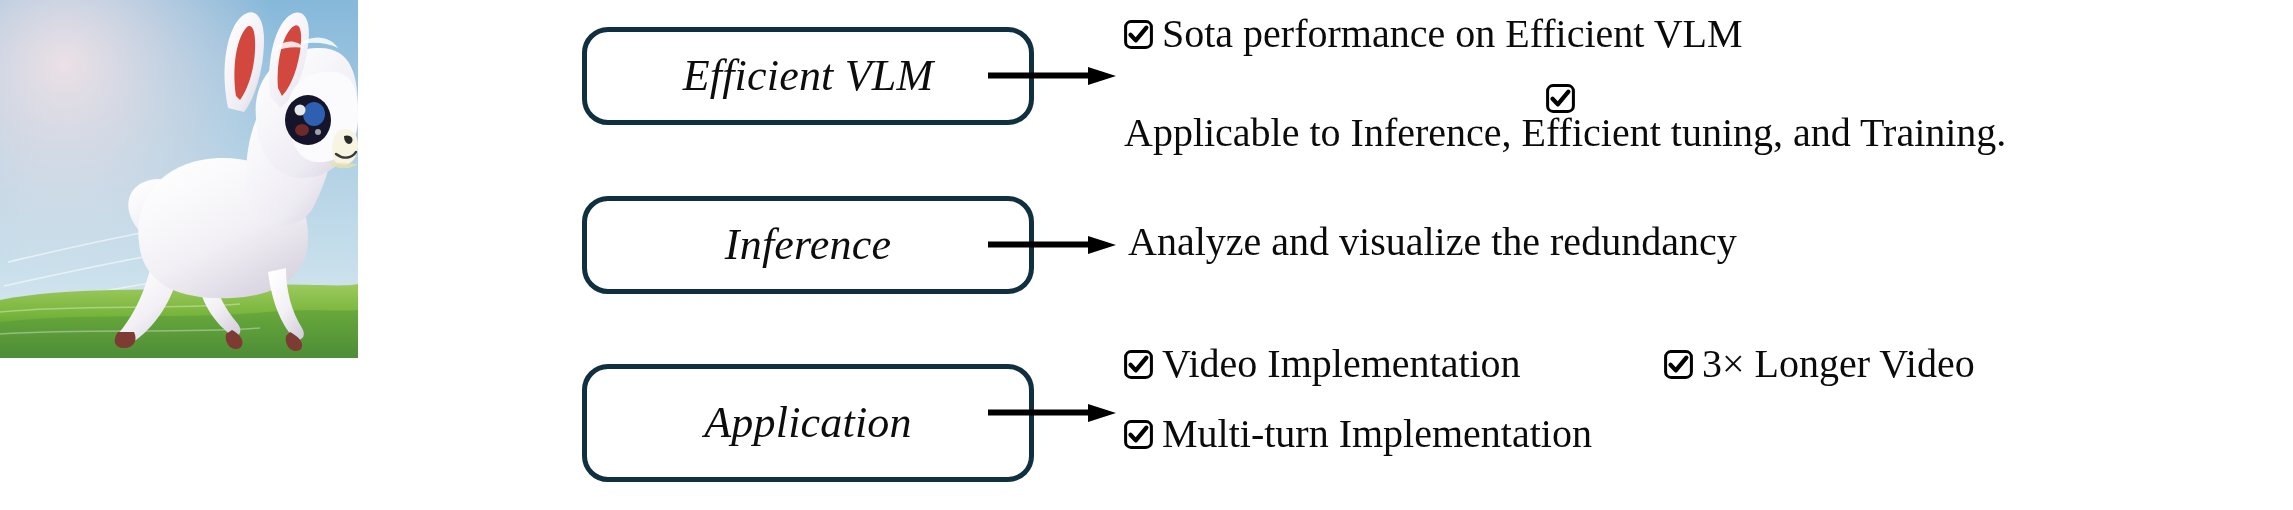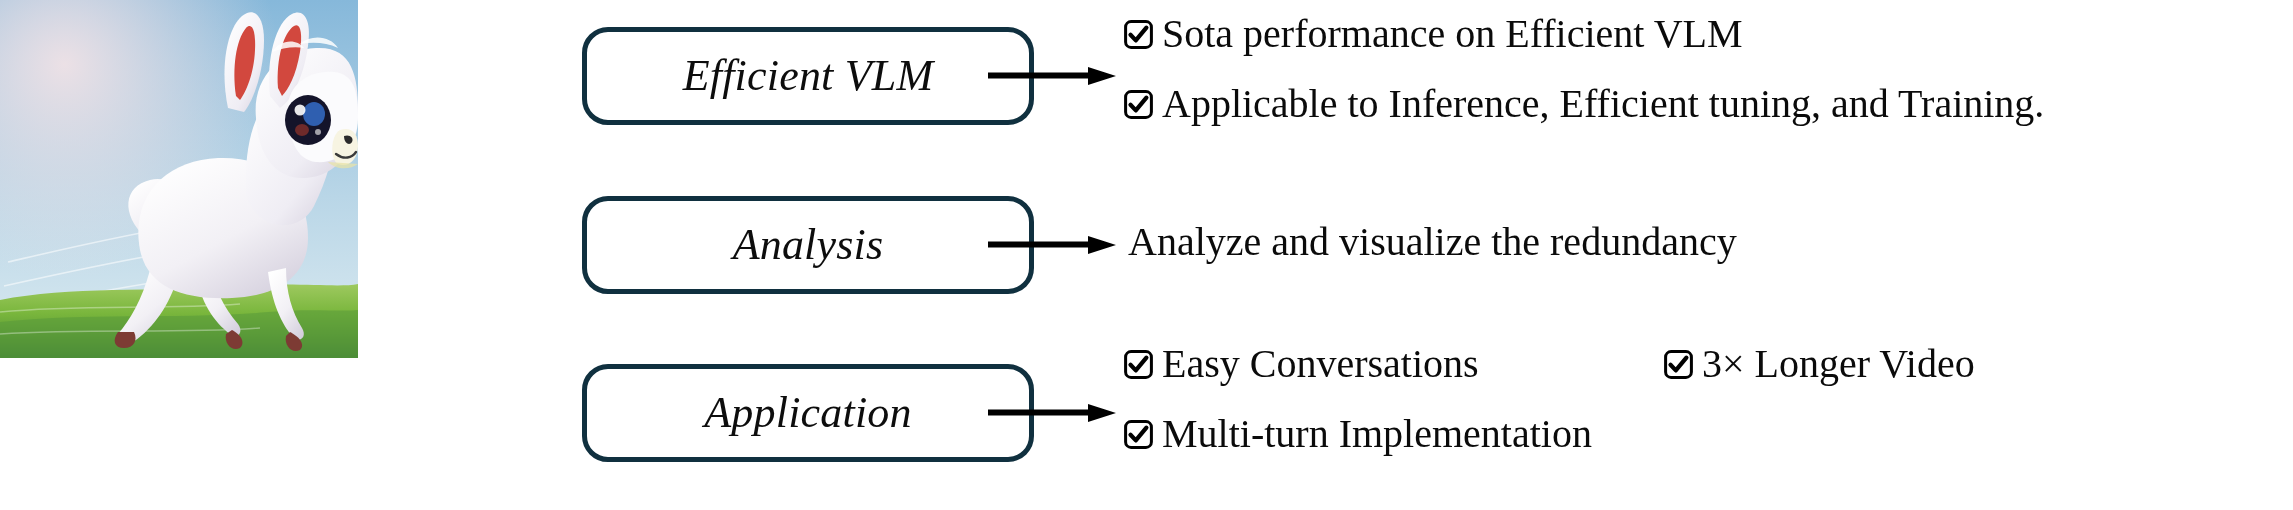--- a/index.html
+++ b/index.html
@@ -95,7 +95,7 @@
   
   #group-efficient { left: 1124px; top: 14px; }
   #group-efficient .item-row { margin-bottom: 30px; }
-  #group-efficient .item-row:last-child { margin-bottom: 0; }
+  #group-efficient .item-row:last-child { margin-bottom: 0; flex-direction: column; }
 
   
   #group-analysis { left: 1128px; top: 222px; }

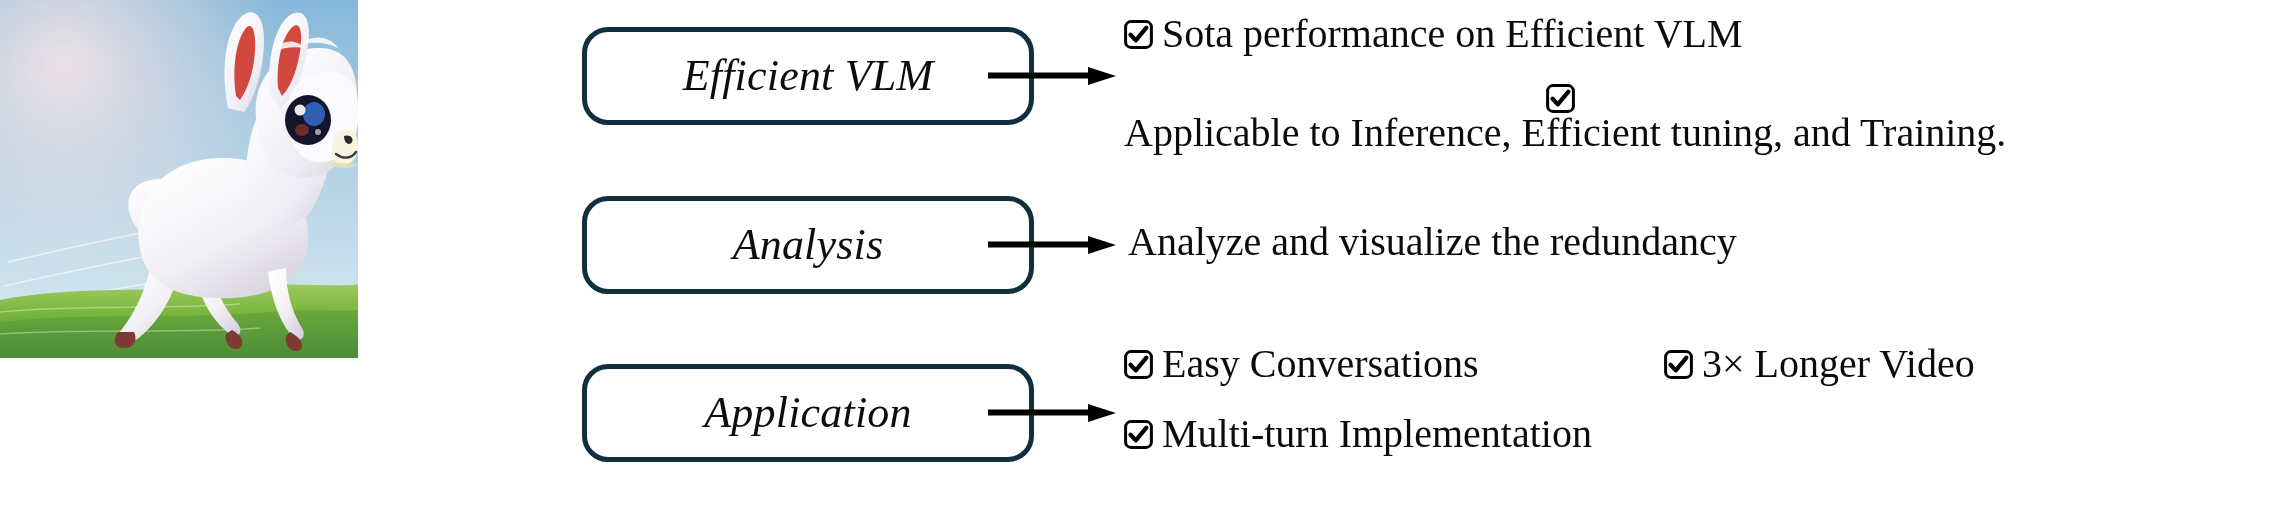--- a/index.html
+++ b/index.html
@@ -208,7 +208,7 @@
     <span class="node-label">Efficient VLM</span>
   </div>
   <div class="node-box" id="box-analysis">
-    <span class="node-label">Analysis</span>
+    <span class="node-label">Inference</span>
   </div>
   <div class="node-box" id="box-application">
     <span class="node-label">Application</span>

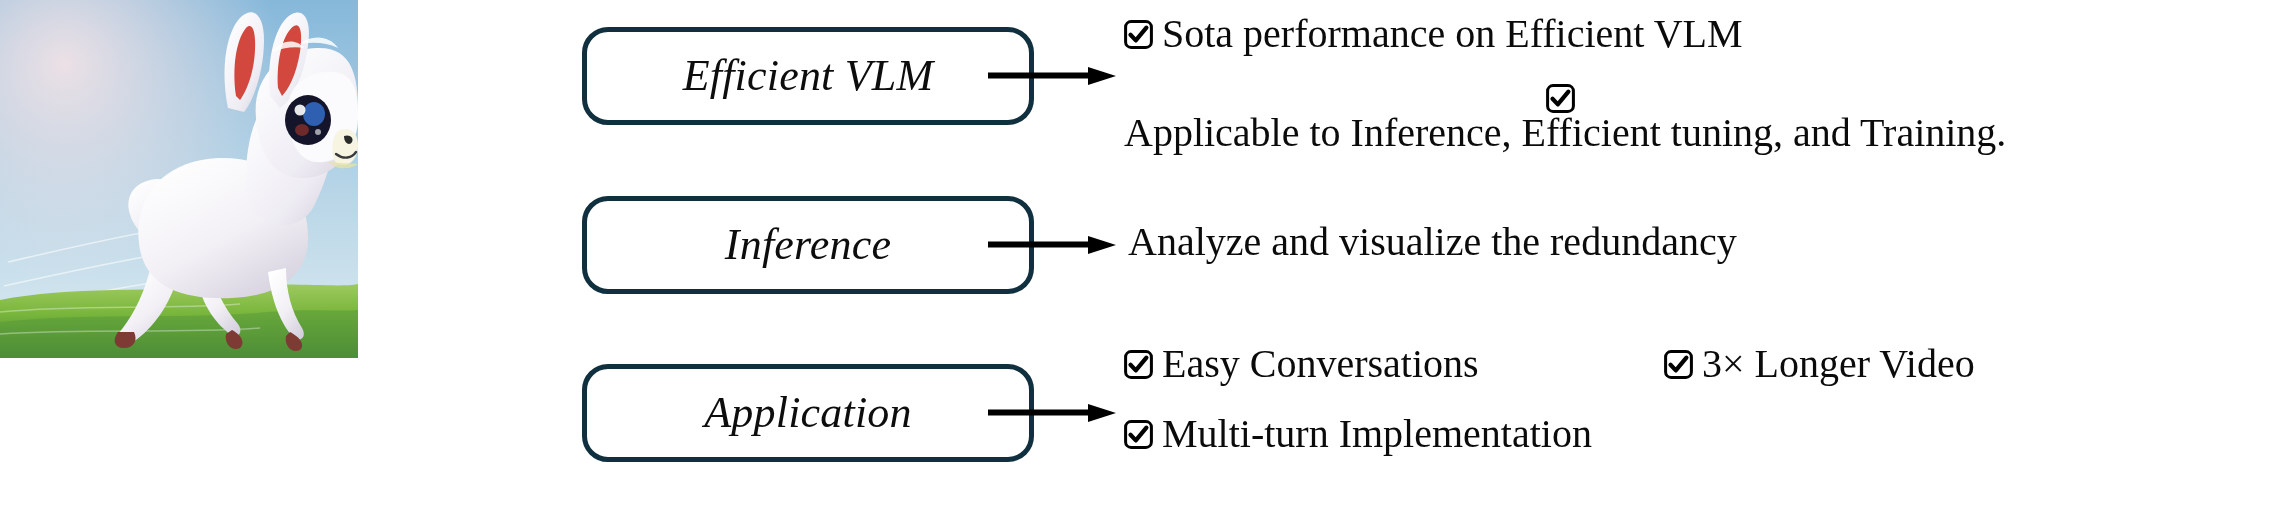--- a/index.html
+++ b/index.html
@@ -265,7 +265,7 @@
           <path d="M6.5 14.8 L11.8 20.4 L22.4 7.6" fill="none" stroke="#000000" stroke-width="4.2" stroke-linecap="round" stroke-linejoin="round"></path>
         </svg>
       </span>
-      <span class="item-text">Easy Conversations</span>
+      <span class="item-text">Video Implementation</span>
     </div>
     <div class="item-row">
       <span class="checkbox">

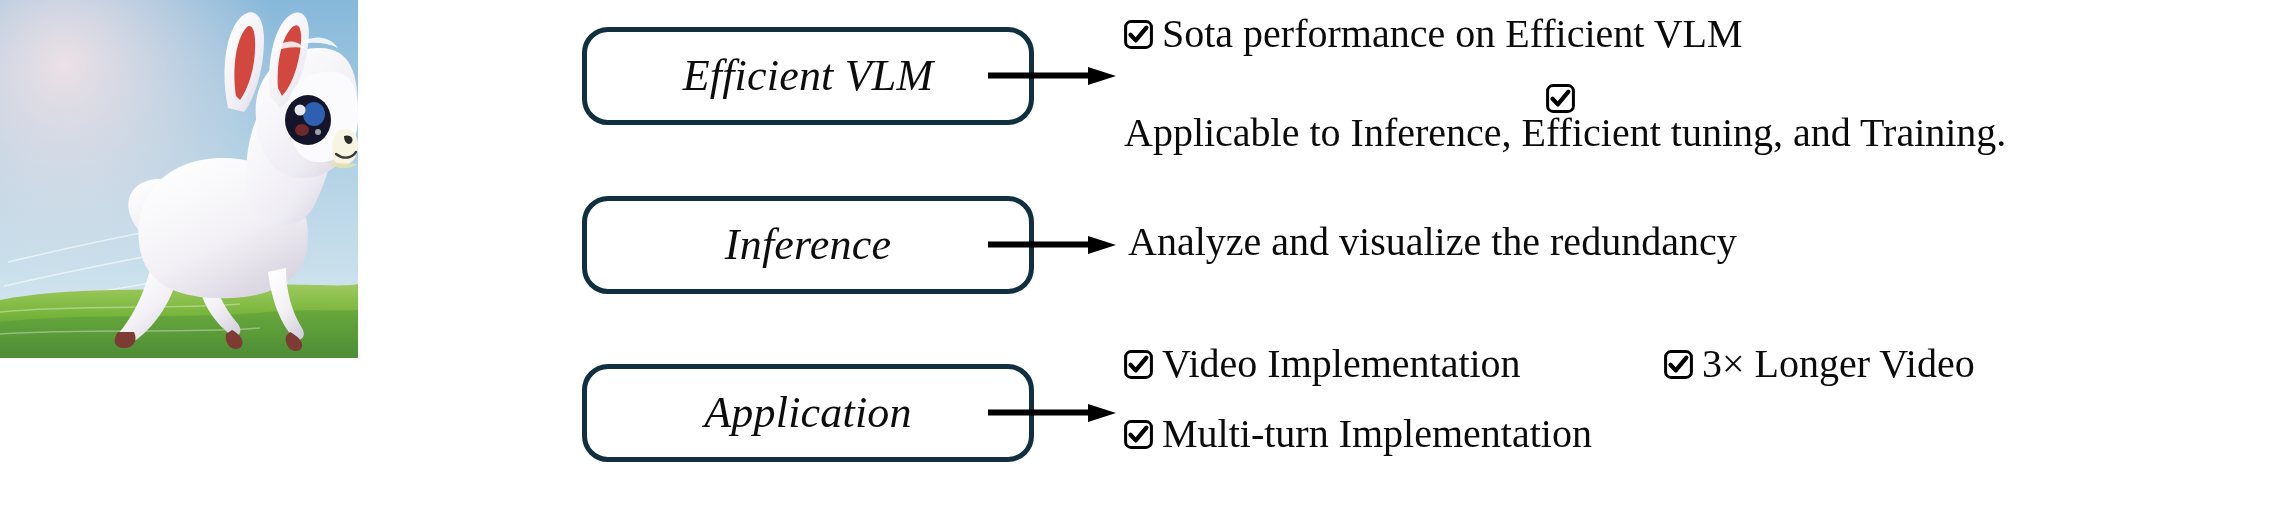--- a/index.html
+++ b/index.html
@@ -53,7 +53,7 @@
 
   #box-efficient { left: 538px; top: 27px;  width: 452px; height: 98px; }
   #box-analysis  { left: 538px; top: 196px; width: 452px; height: 98px; }
-  #box-application{left: 538px; top: 364px; width: 452px; height: 98px; }
+  #box-application{left: 538px; top: 364px; width: 452px; height: 118px; }
 
   
   .arrow {

